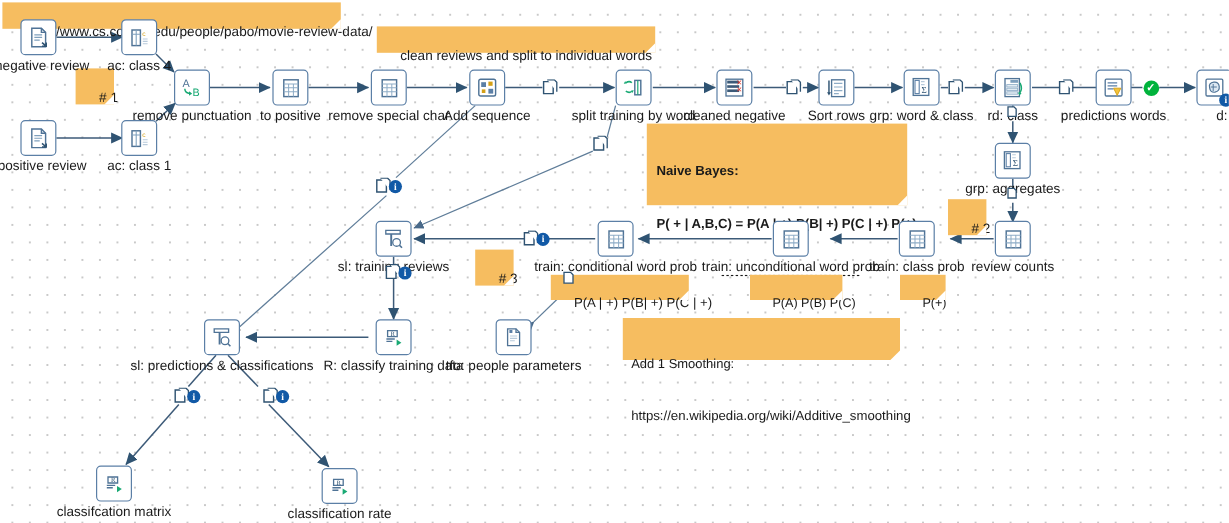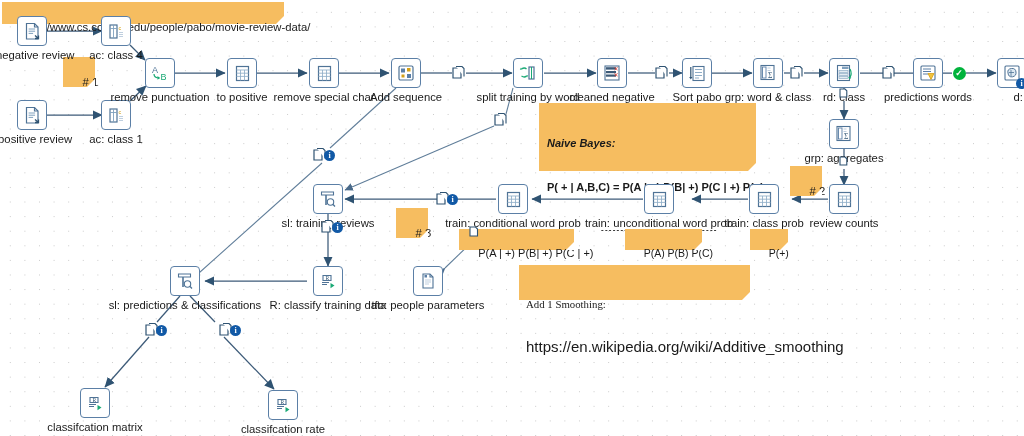--- a/index.html
+++ b/index.html
@@ -155,6 +155,9 @@
     <span># 1</span>
   </div>
 
+  <div class="anno" style="left:314px;top:22px;width:232px;height:22px;padding-top:4px;">
+    <span>clean reviews and split to individual words</span>
+  </div>
 
   <div class="anno" style="left:539px;top:103px;width:217px;height:68px;padding:5px 8px;">
     <div class="bold" style="font-size:11px;font-style:italic;">Naive Bayes:</div>

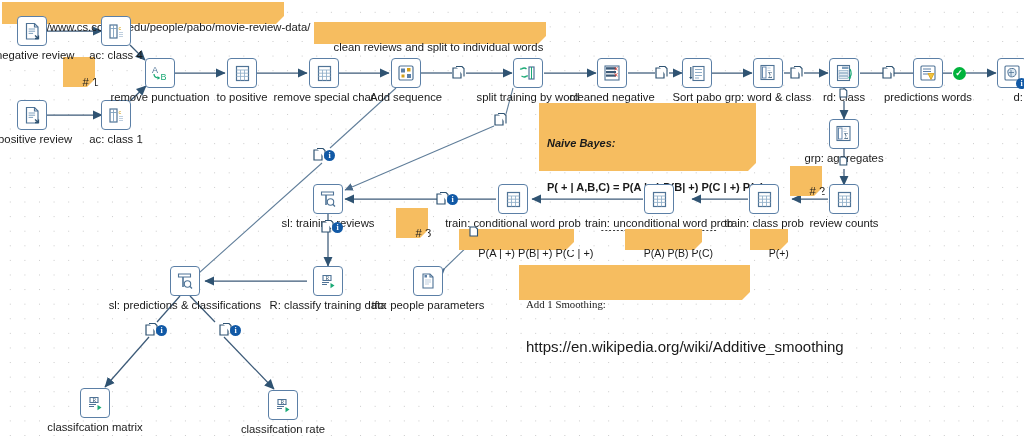--- a/index.html
+++ b/index.html
@@ -335,7 +335,7 @@
         <path d="M1.8 14.5 l-1.6 -2.6 h3.2 z" fill="#2f5372"></path>
       </svg>
     </div>
-    <div class="nlabel">Sort pabo</div>
+    <div class="nlabel">Sort rows</div>
   </div>
 
   <div class="node" style="left:768px;top:73px;">

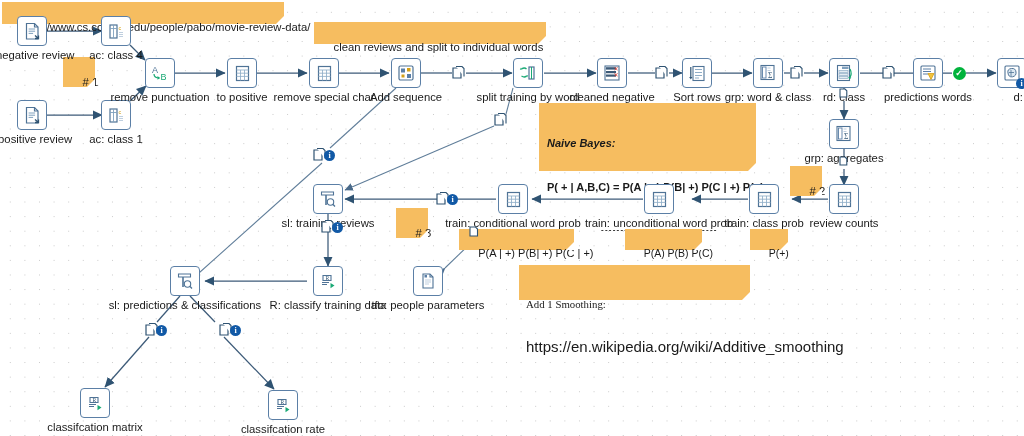--- a/index.html
+++ b/index.html
@@ -160,7 +160,7 @@
   </div>
 
   <div class="anno" style="left:539px;top:103px;width:217px;height:68px;padding:5px 8px;">
-    <div class="bold" style="font-size:11px;font-style:italic;">Naive Bayes:</div>
+    <div class="bold" style="font-size:11px;">Naive Bayes:</div>
     <div class="bold" style="font-size:11px;margin-top:2px;">P( + | A,B,C) = P(A | +) P(B| +) P(C | +) P(+)</div>
     <div class="bold" style="font-size:8px;text-align:center;margin:1px 0 1px 22px;letter-spacing:-0.5px;">- - - - - - - - - - - - - - - - - - - - - - - - - - - - - -</div>
     <div class="bold" style="font-size:11px;text-align:center;margin-left:22px;">P(A) P(B) P(C)</div>

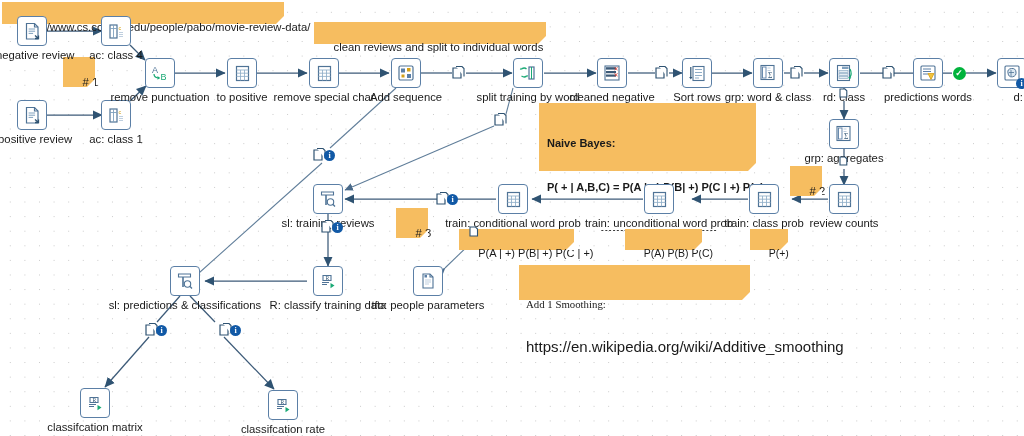--- a/index.html
+++ b/index.html
@@ -187,7 +187,7 @@
   </div>
 
   <div class="anno" style="left:519px;top:265px;width:231px;height:35px;padding:4px 7px;">
-    <div style="font-size:10.8px;font-family:Liberation Serif, serif;">Add 1 Smoothing:</div>
+    <div style="font-size:10.8px;">Add 1 Smoothing:</div>
     <div style="font-size:15px;margin-top:1px;">https://en.wikipedia.org/wiki/Additive_smoothing</div>
   </div>
 

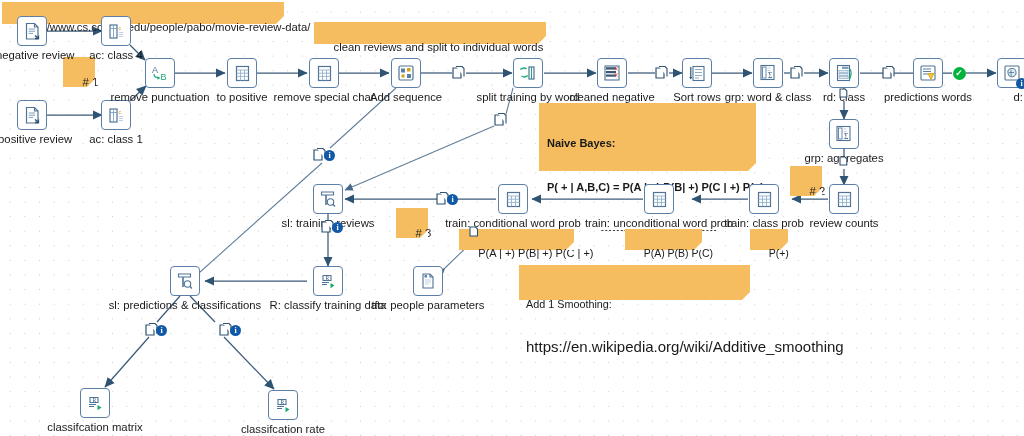--- a/index.html
+++ b/index.html
@@ -188,7 +188,7 @@
 
   <div class="anno" style="left:519px;top:265px;width:231px;height:35px;padding:4px 7px;">
     <div style="font-size:10.8px;">Add 1 Smoothing:</div>
-    <div style="font-size:15px;margin-top:1px;">https://en.wikipedia.org/wiki/Additive_smoothing</div>
+    <div style="font-size:11px;margin-top:1px;">https://en.wikipedia.org/wiki/Additive_smoothing</div>
   </div>
 
   <div class="node" style="left:32px;top:31px;">

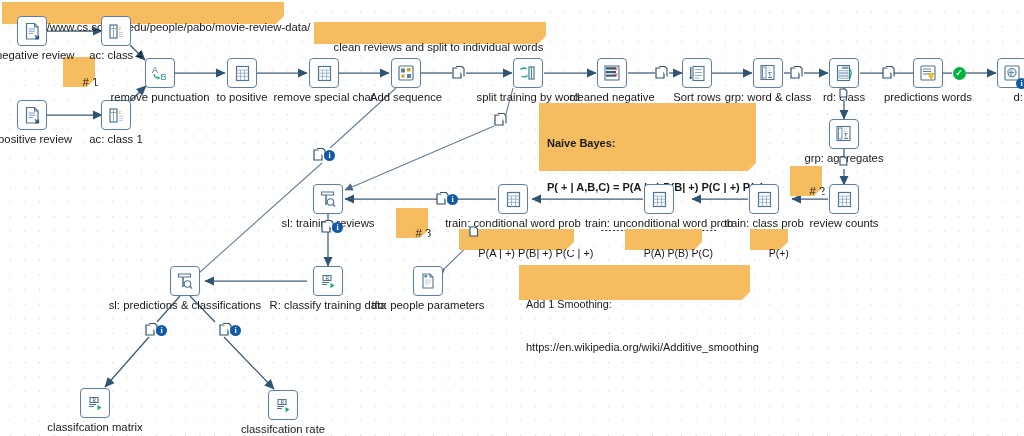--- a/index.html
+++ b/index.html
@@ -595,7 +595,7 @@
         <path d="M11.5 11 l4 2.6 l-4 2.6 z" fill="#19a974"></path>
       </svg>
     </div>
-    <div class="nlabel">classifcation rate</div>
+    <div class="nlabel">classification rate</div>
   </div>
 
 </div>

